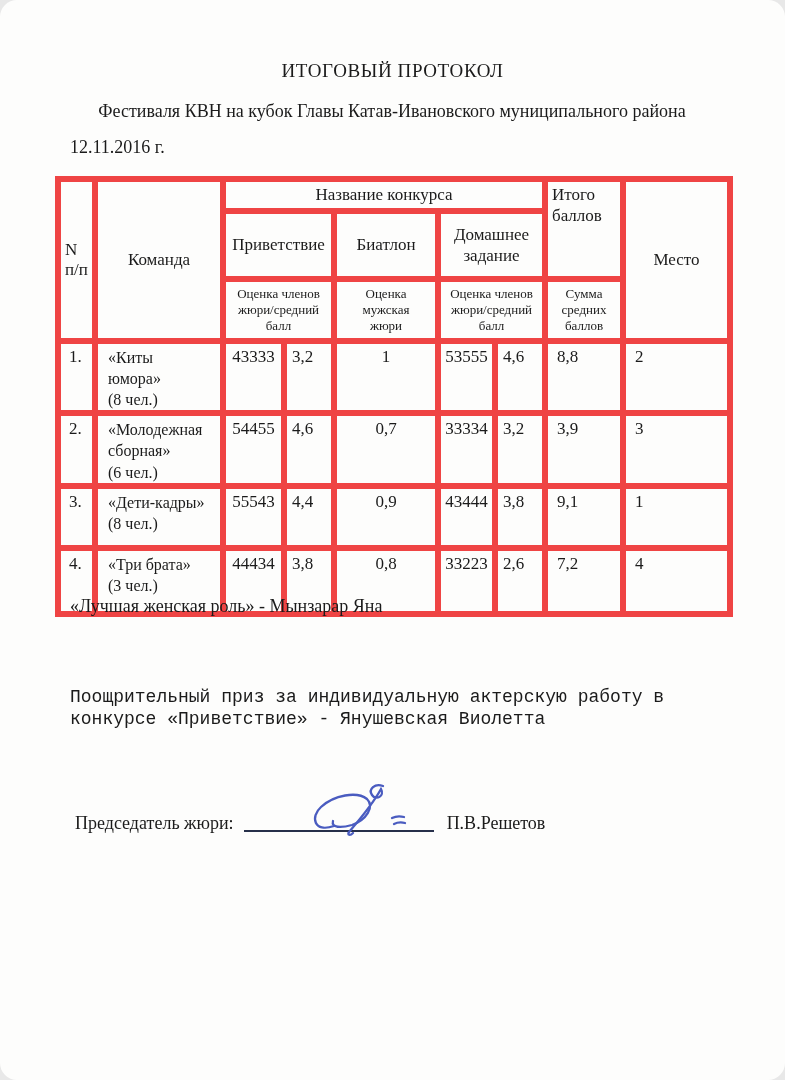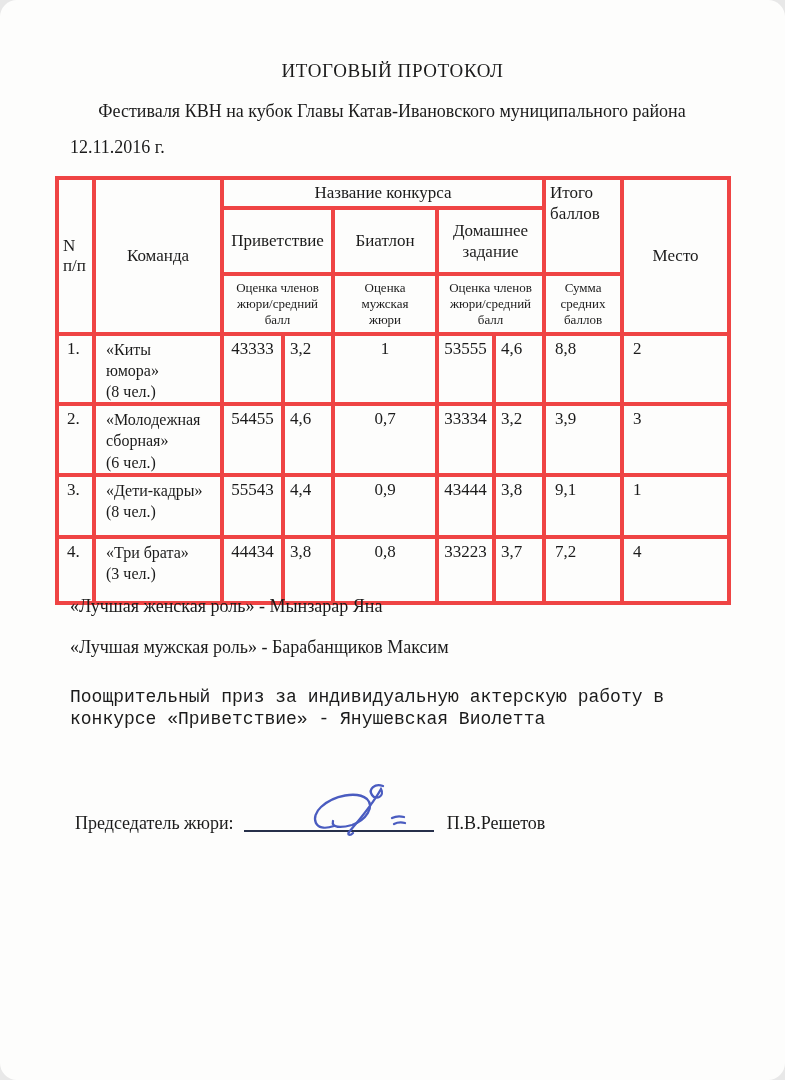--- a/index.html
+++ b/index.html
@@ -31,7 +31,7 @@
     font-size:17px;
   }
   .protocol th, .protocol td {
-    border:4px solid #ef4444;
+    border:6px solid #ef4444;
     font-weight:normal;
     padding:2px 4px;
   }

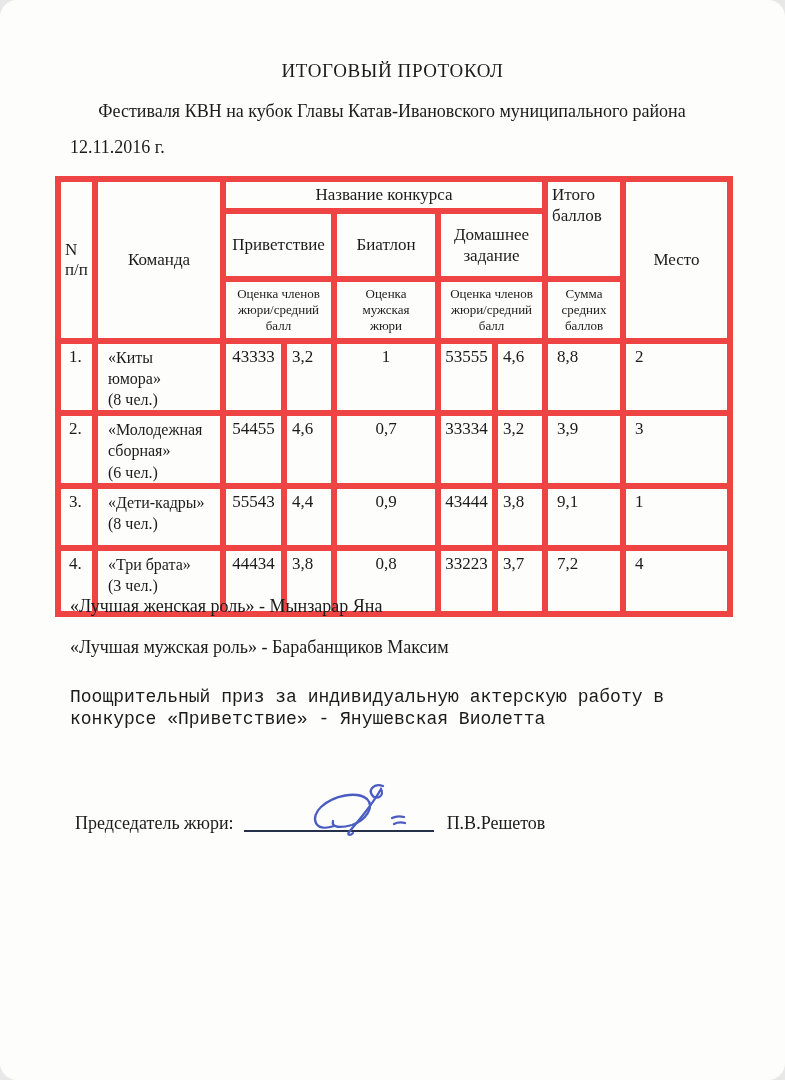--- a/index.html
+++ b/index.html
@@ -173,7 +173,7 @@
         <td class="c-avg">3,8</td>
         <td class="c-bi">0,8</td>
         <td class="c-scores">33223</td>
-        <td class="c-avg">3,7</td>
+        <td class="c-avg">2,6</td>
         <td class="c-total">7,2</td>
         <td class="c-place">4</td>
       </tr>

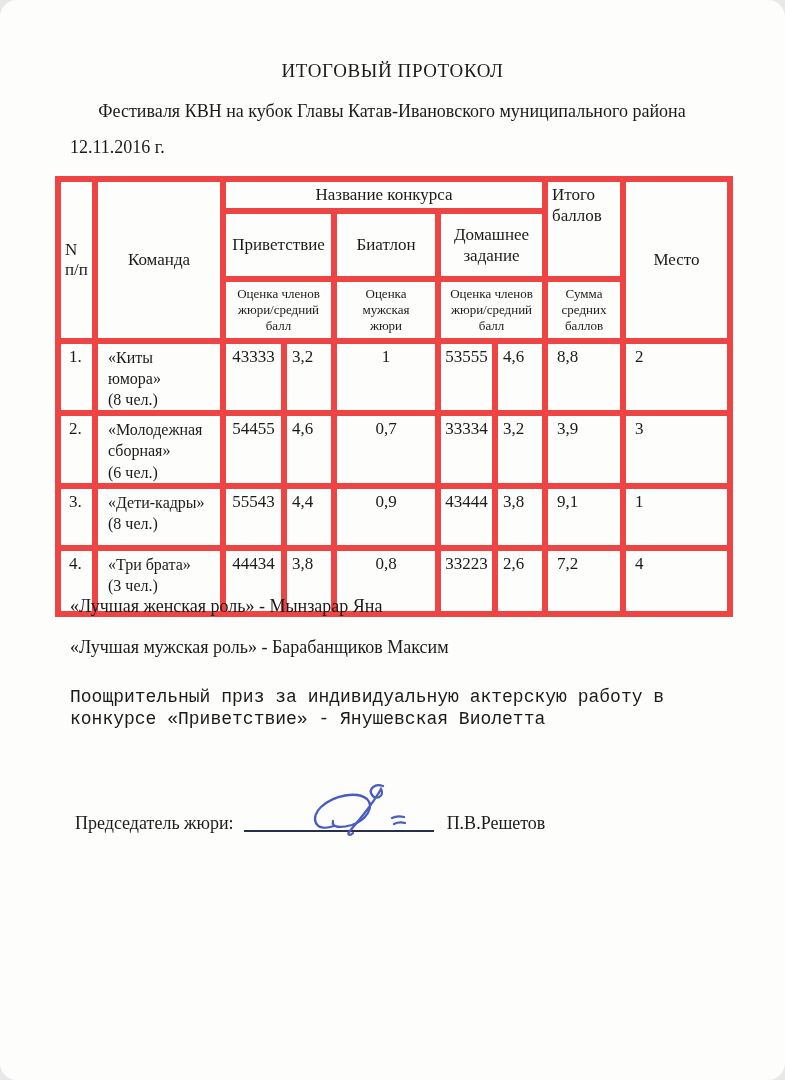--- a/index.html
+++ b/index.html
@@ -181,7 +181,6 @@
   </table>
 
   <div class="award award-1">«Лучшая женская роль» - Мынзарар Яна</div>
-  <div class="award award-2">«Лучшая мужская роль» - Барабанщиков Максим</div>
   <div class="award award-3">Поощрительный приз за индивидуальную актерскую работу в конкурсе «Приветствие» - Янушевская Виолетта</div>
 
   <div class="sig">

